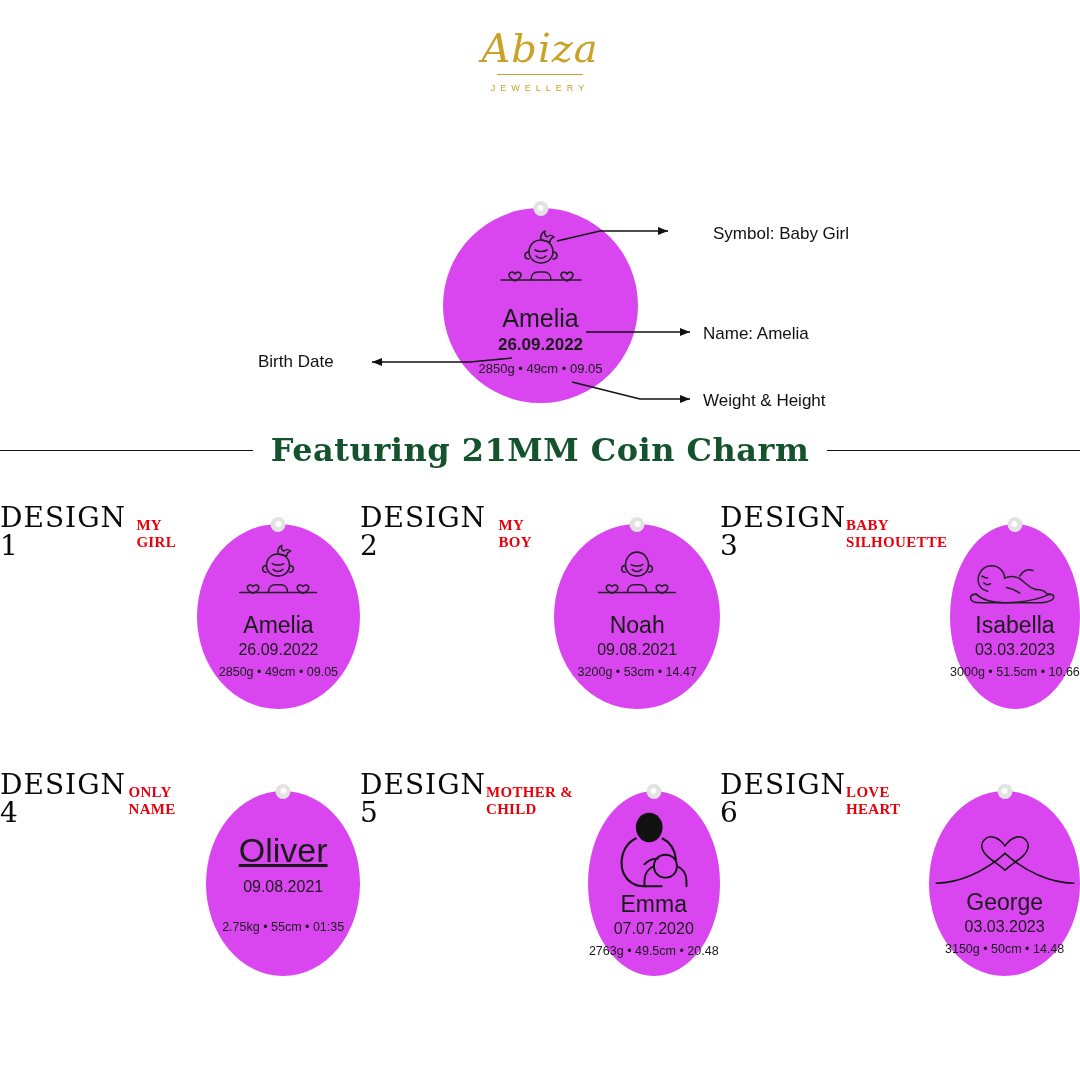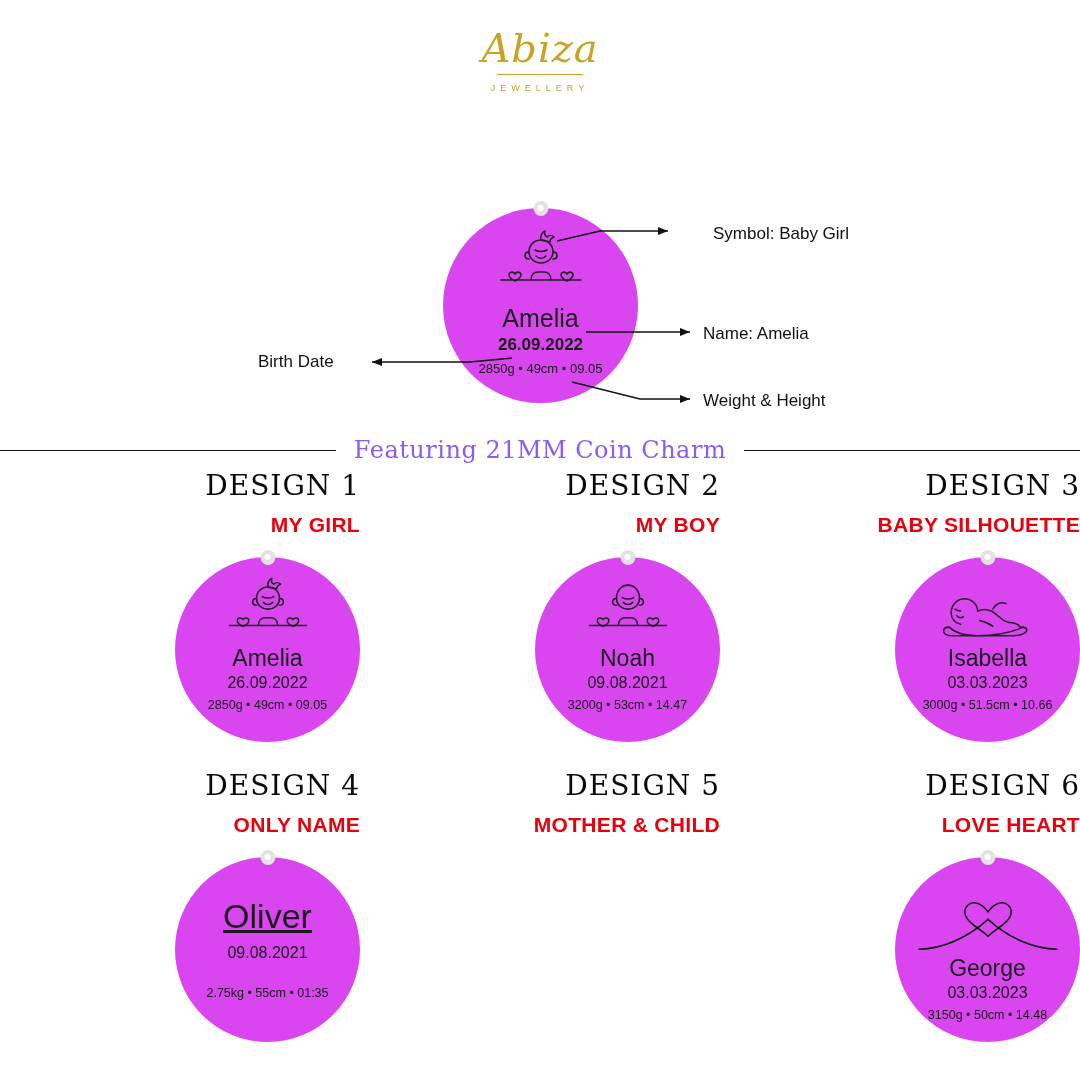--- a/index.html
+++ b/index.html
@@ -133,10 +133,11 @@
   .feature-text {
     padding: 0 18px;
     font-family: "DejaVu Serif", serif;
-    font-size: 24px;
+    font-size: 32px;
     letter-spacing: 0.5px;
-    color: #8b5cf6;
+    color: #14532d;
     white-space: nowrap;
+    font-weight: bold;
   }
 
   

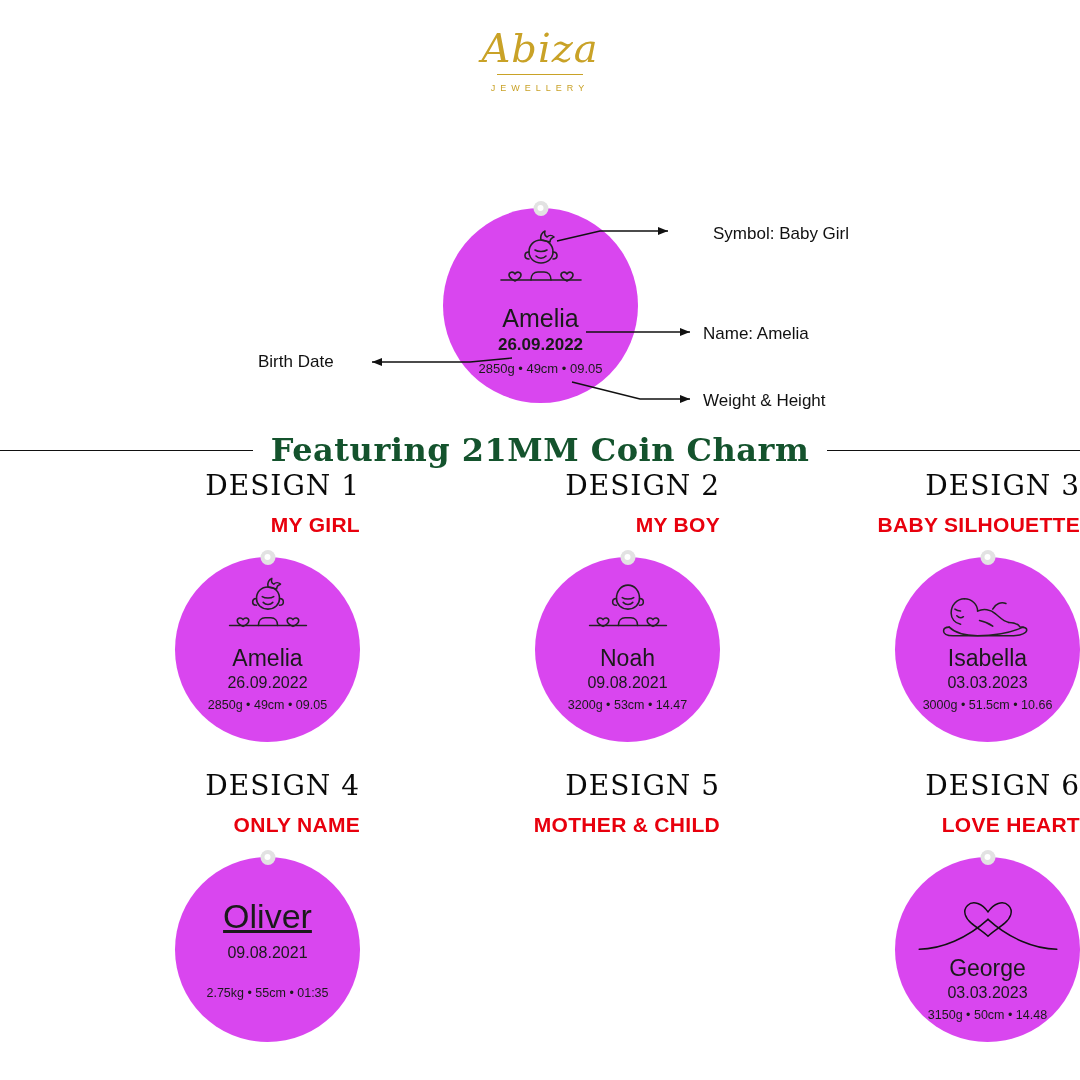--- a/index.html
+++ b/index.html
@@ -150,8 +150,9 @@
   .cell {
     width: 360px;
     display: flex;
-    flex-direction: column;
-    align-items: flex-end;
+    flex-direction: row;
+    align-items: flex-start;
+    margin-top: 32px;
   }
   .design-title {
     font-family: "DejaVu Serif", serif;

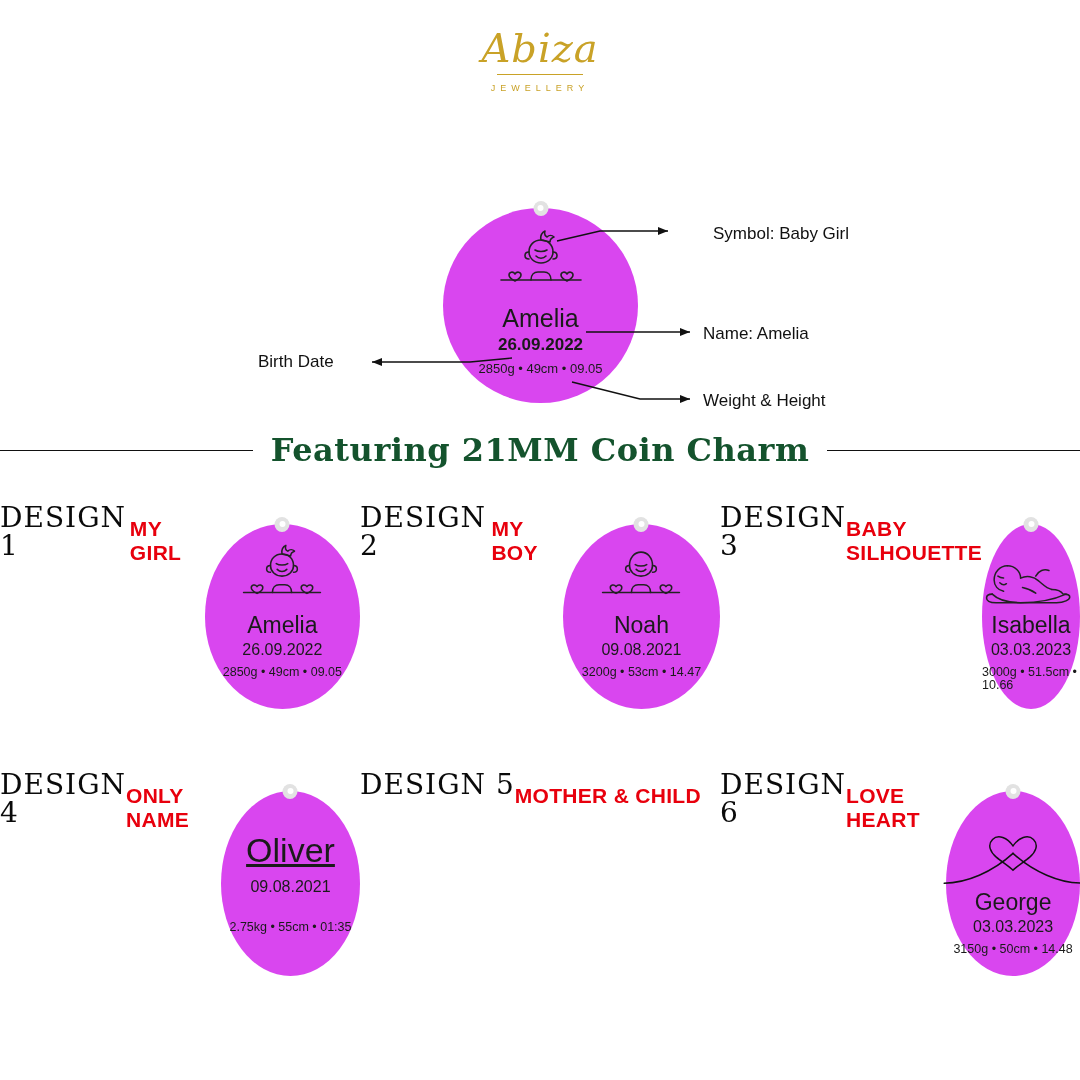--- a/index.html
+++ b/index.html
@@ -163,8 +163,8 @@
   }
   .design-sub {
     margin-top: 13px;
-    font-family: Liberation Sans, sans-serif;
-    font-size: 21px;
+    font-family: Liberation Serif, serif;
+    font-size: 15px;
     font-weight: 700;
     color: #e8000d;
     letter-spacing: 0.3px;

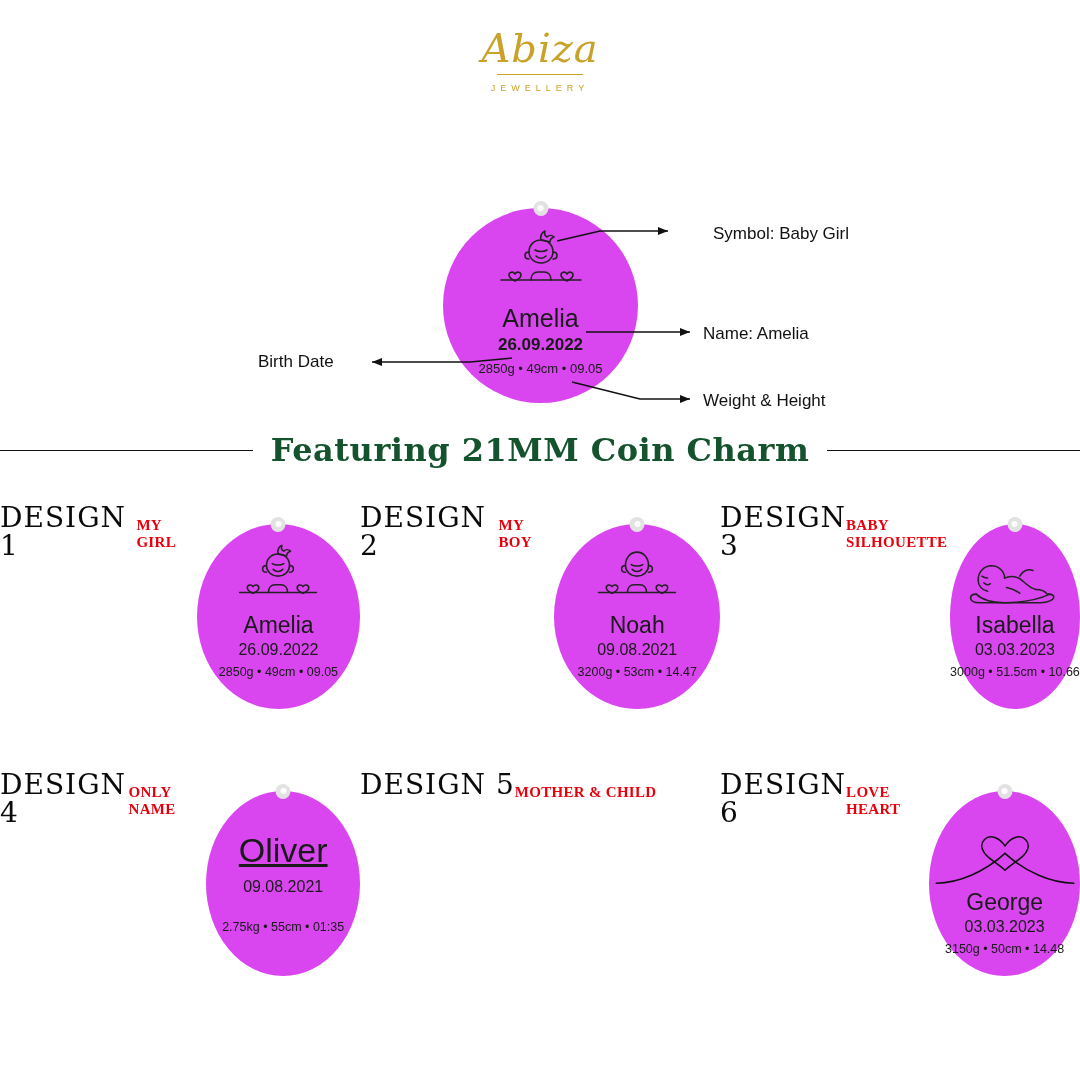--- a/index.html
+++ b/index.html
@@ -340,6 +340,23 @@
       <div class="cell">
         <div class="design-title">DESIGN 5</div>
         <div class="design-sub">MOTHER &amp; CHILD</div>
+        <div class="coin cell-coin">
+          <div class="loop"></div>
+          <div class="coin-inner">
+            <svg class="coin-art" width="86" height="84" viewBox="0 0 90 88" fill="none" stroke="#111" stroke-width="2" stroke-linecap="round" stroke-linejoin="round" style="margin-top:16px;">
+              <path d="M40 6c-8 0-14 7-14 15 0 9 6 16 14 16s14-7 14-16C54 13 48 6 40 6z" fill="#111" stroke="none"></path>
+              <path d="M26 33c-9 4-15 14-15 26 0 13 9 24 24 24h18" stroke-width="2.2"></path>
+              <path d="M54 33c8 4 13 12 14 22" stroke-width="2.2"></path>
+              <path d="M57 50c-7 0-12 5-12 12s5 12 12 12 12-5 12-12-5-12-12-12z"></path>
+              <path d="M45 62c-6 2-10 8-10 15v6"></path>
+              <path d="M69 62c6 2 10 8 10 15v6"></path>
+              <path d="M35 60c4-4 9-6 14-6"></path>
+            </svg>
+            <div class="coin-name" style="margin-top:2px;">Emma</div>
+            <div class="coin-date">07.07.2020</div>
+            <div class="coin-stats">2763g • 49.5cm • 20.48</div>
+          </div>
+        </div>
       </div>
 
       <div class="cell">

